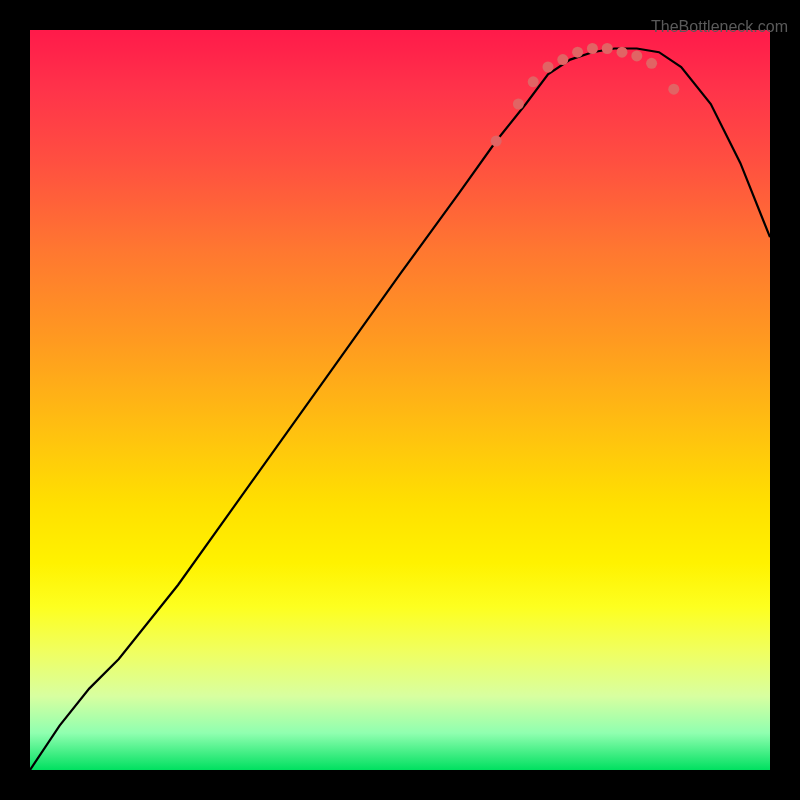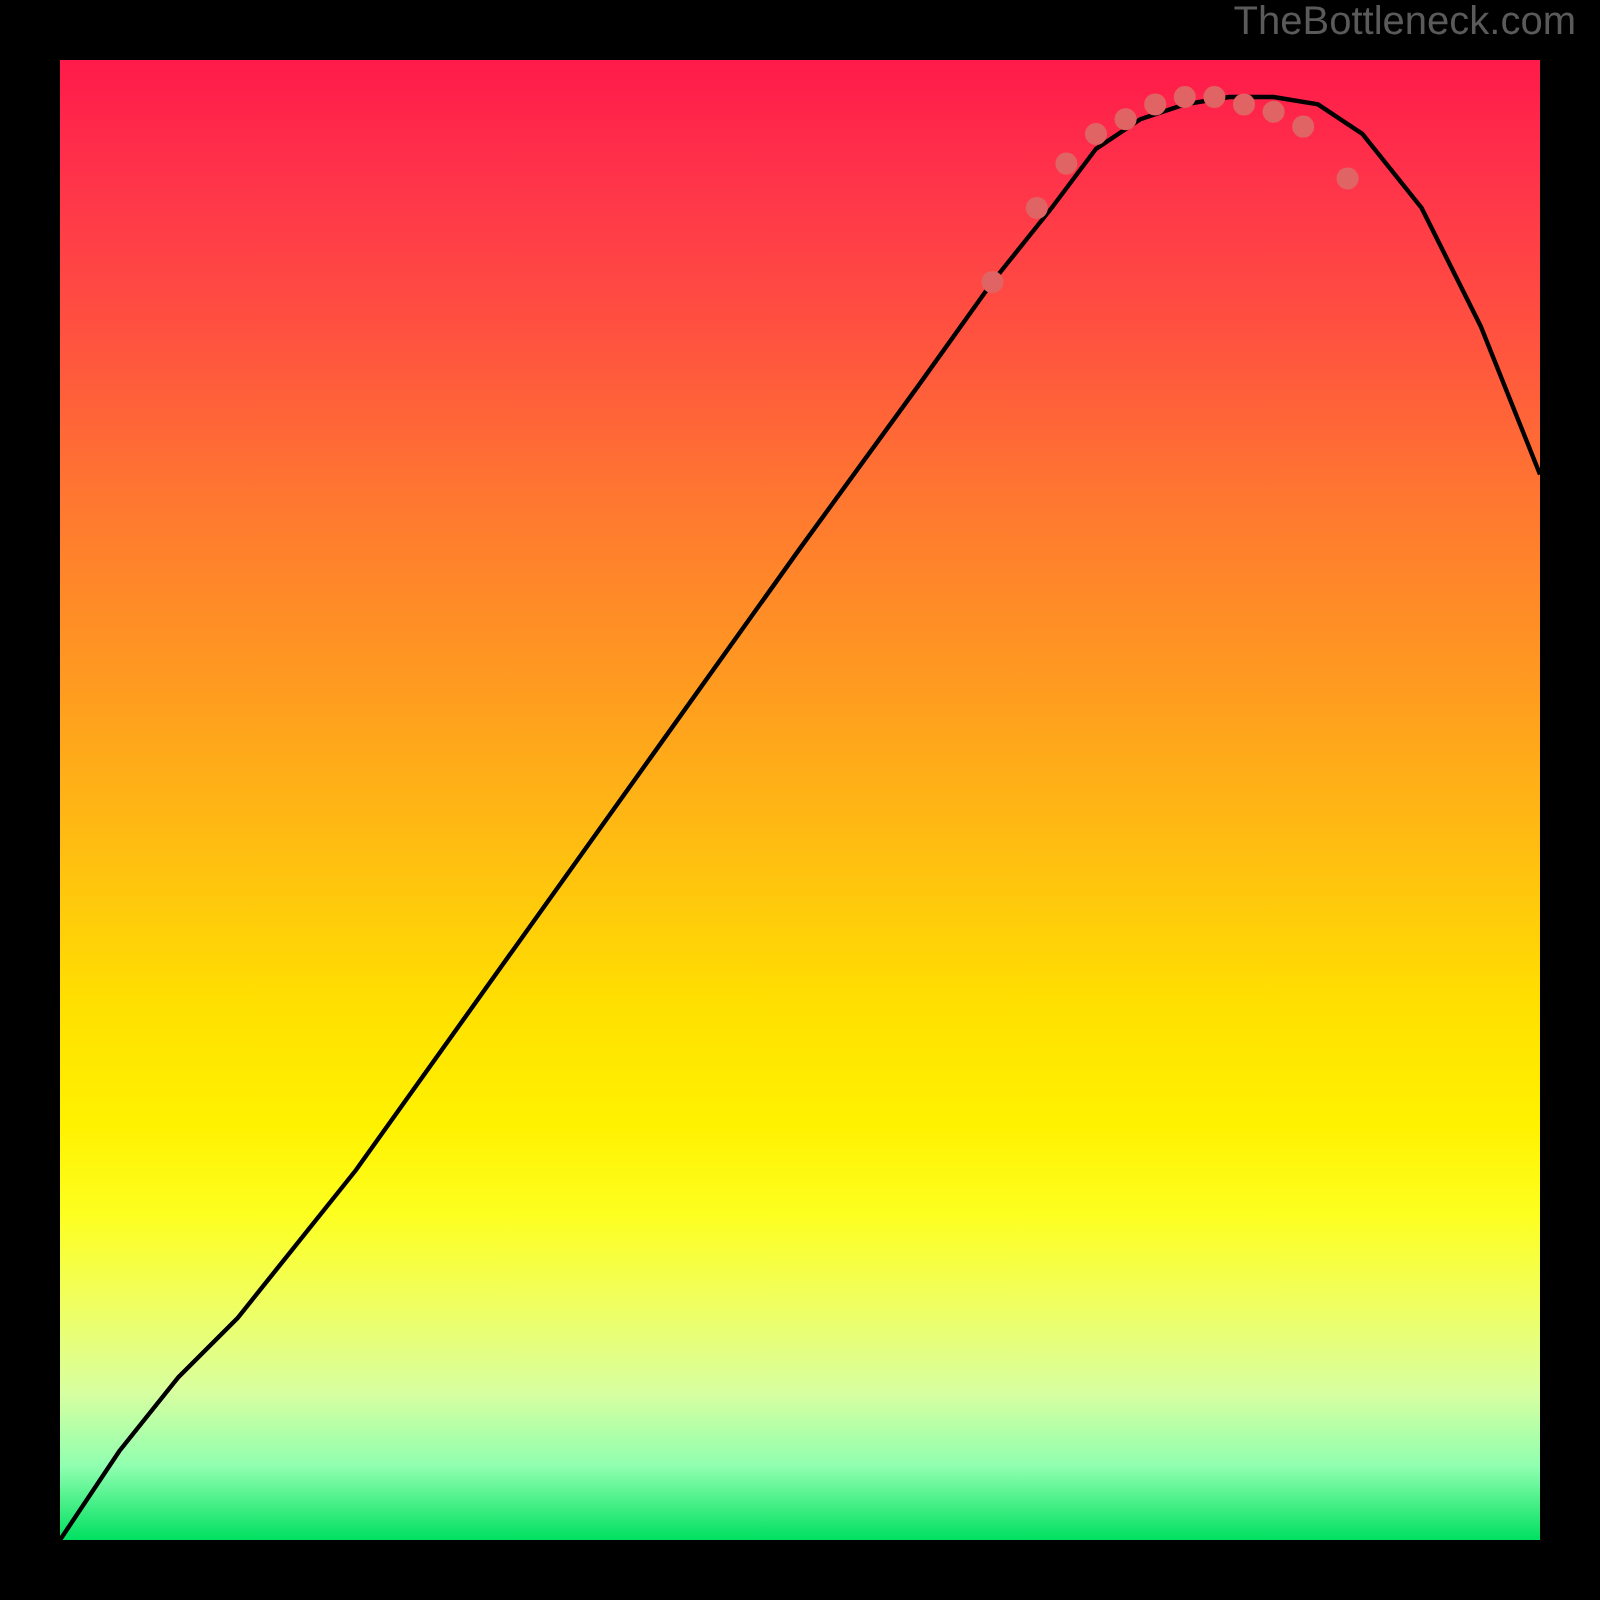--- a/index.html
+++ b/index.html
@@ -7,10 +7,10 @@
   body { background: #000; position: relative; font-family: Arial, sans-serif; }
   .watermark {
     position: absolute;
-    top: 0;
+    top: 18px;
     right: 12px;
     color: #5a5a5a;
-    font-size: 20px;
+    font-size: 16px;
     font-weight: 500;
     z-index: 10;
   }

